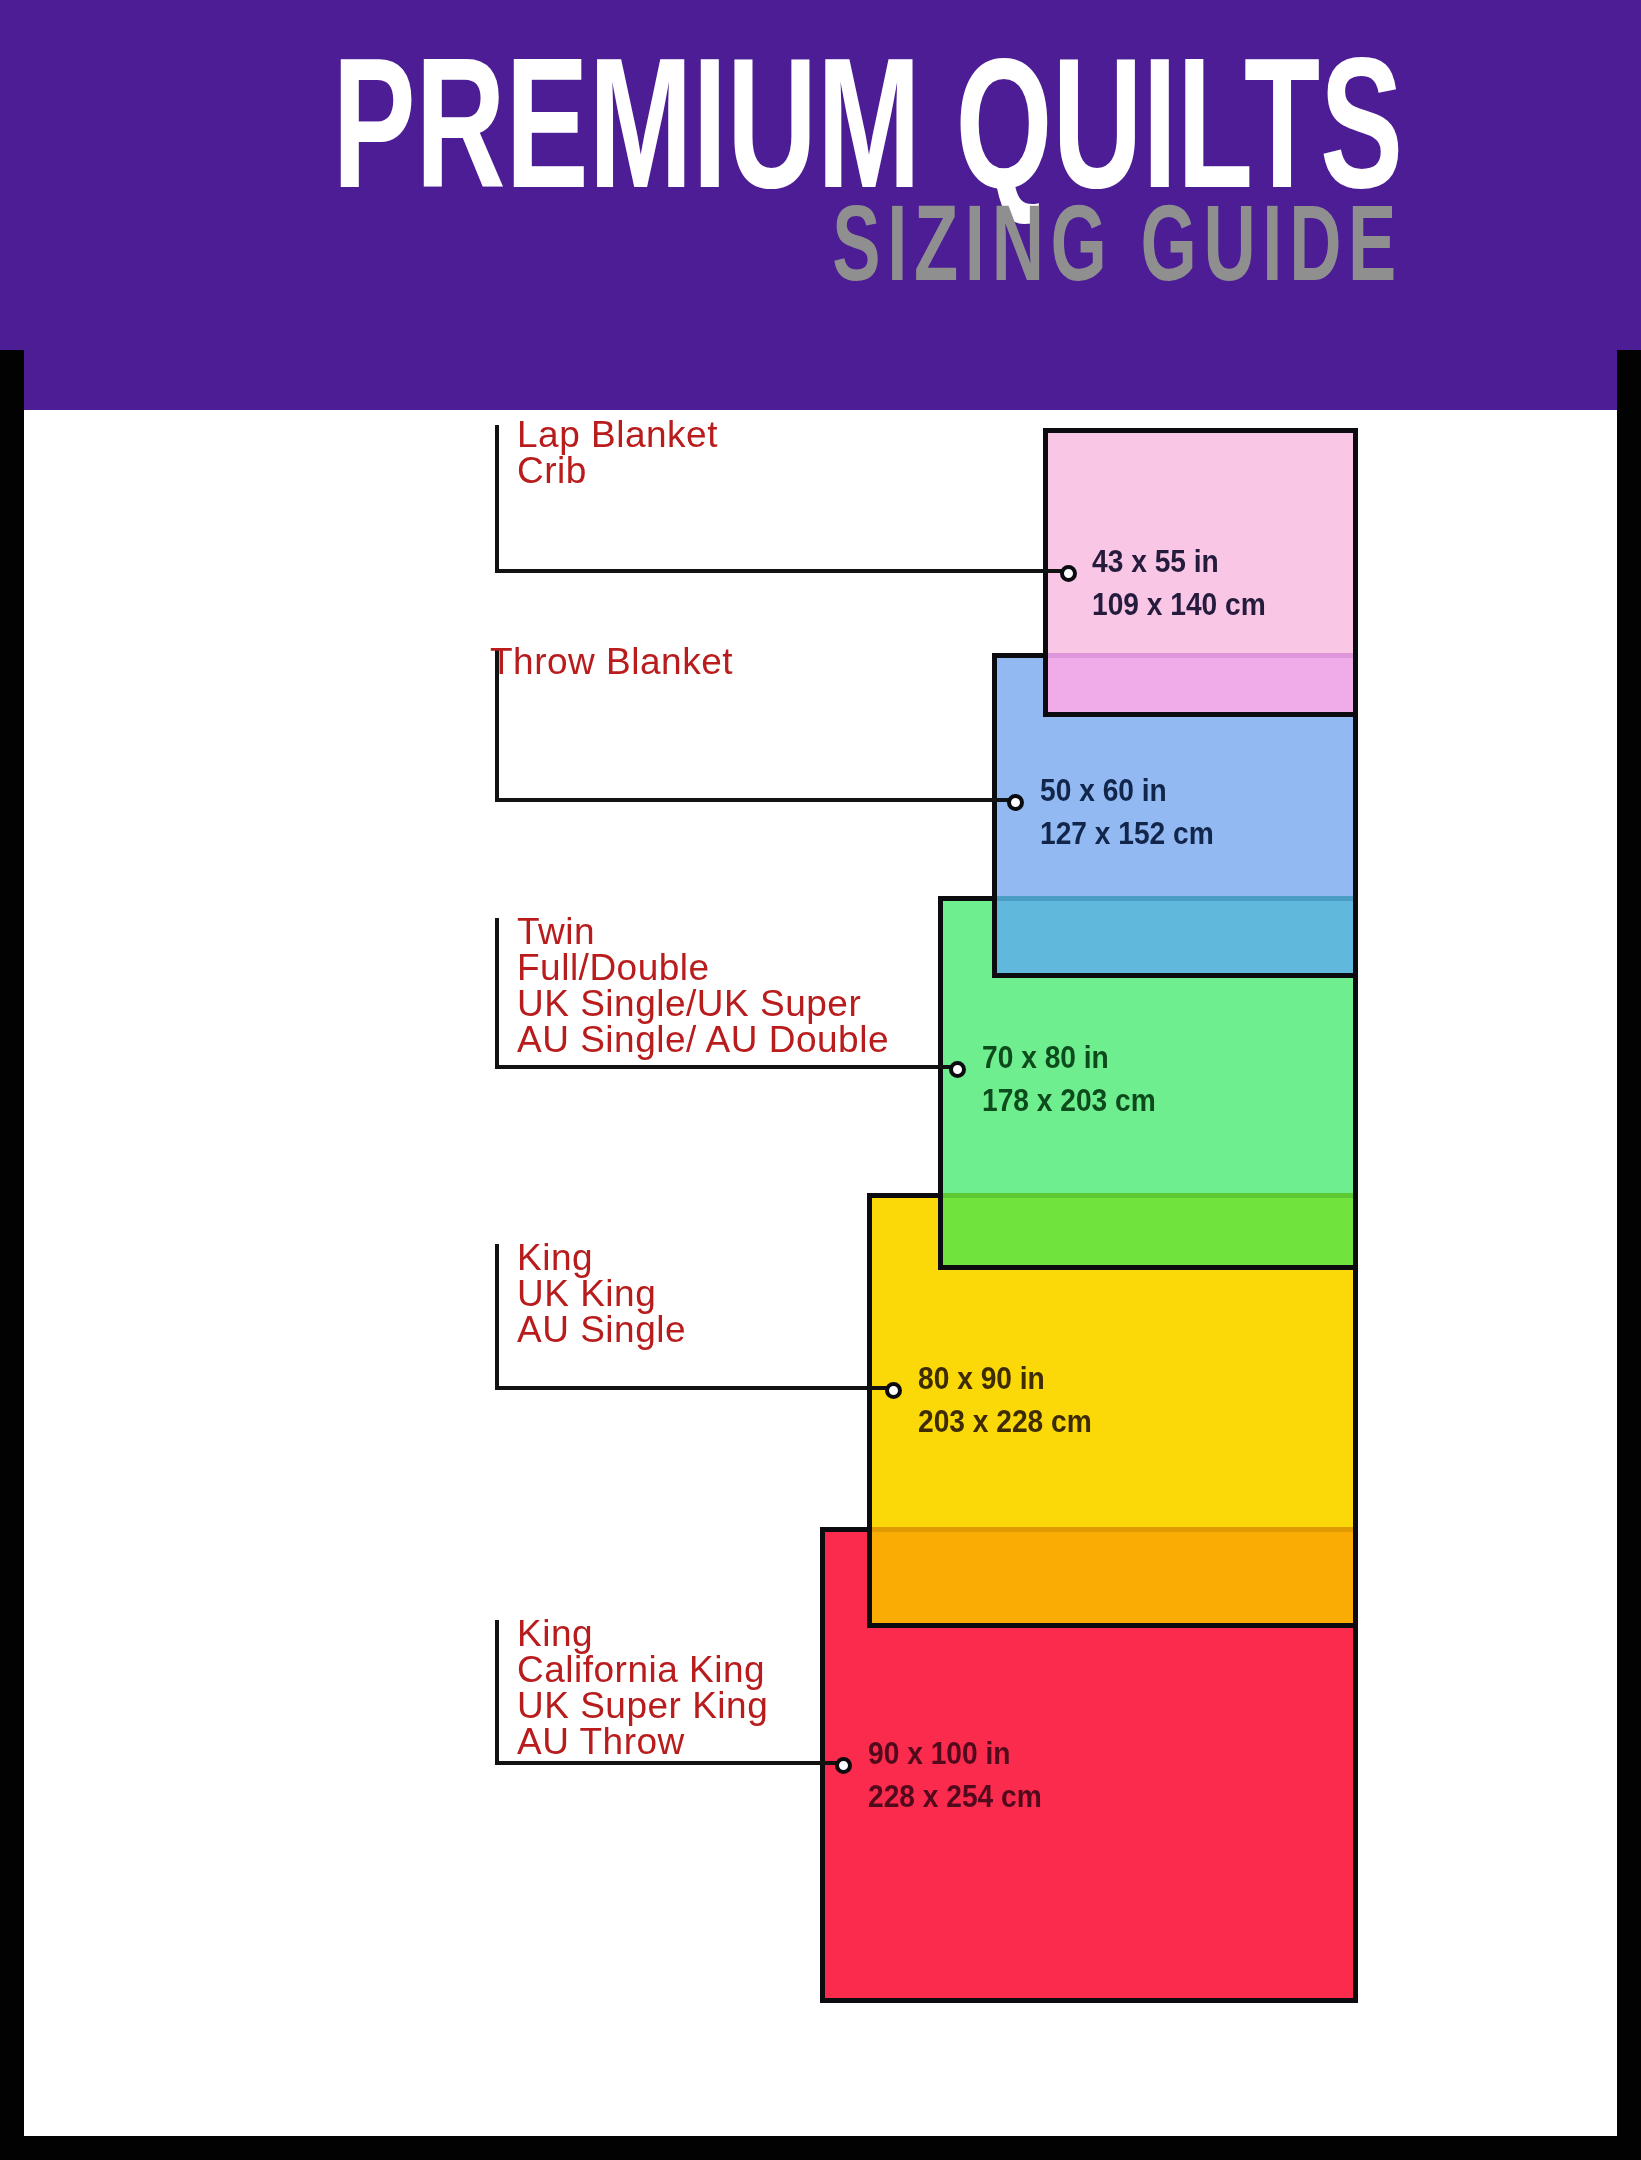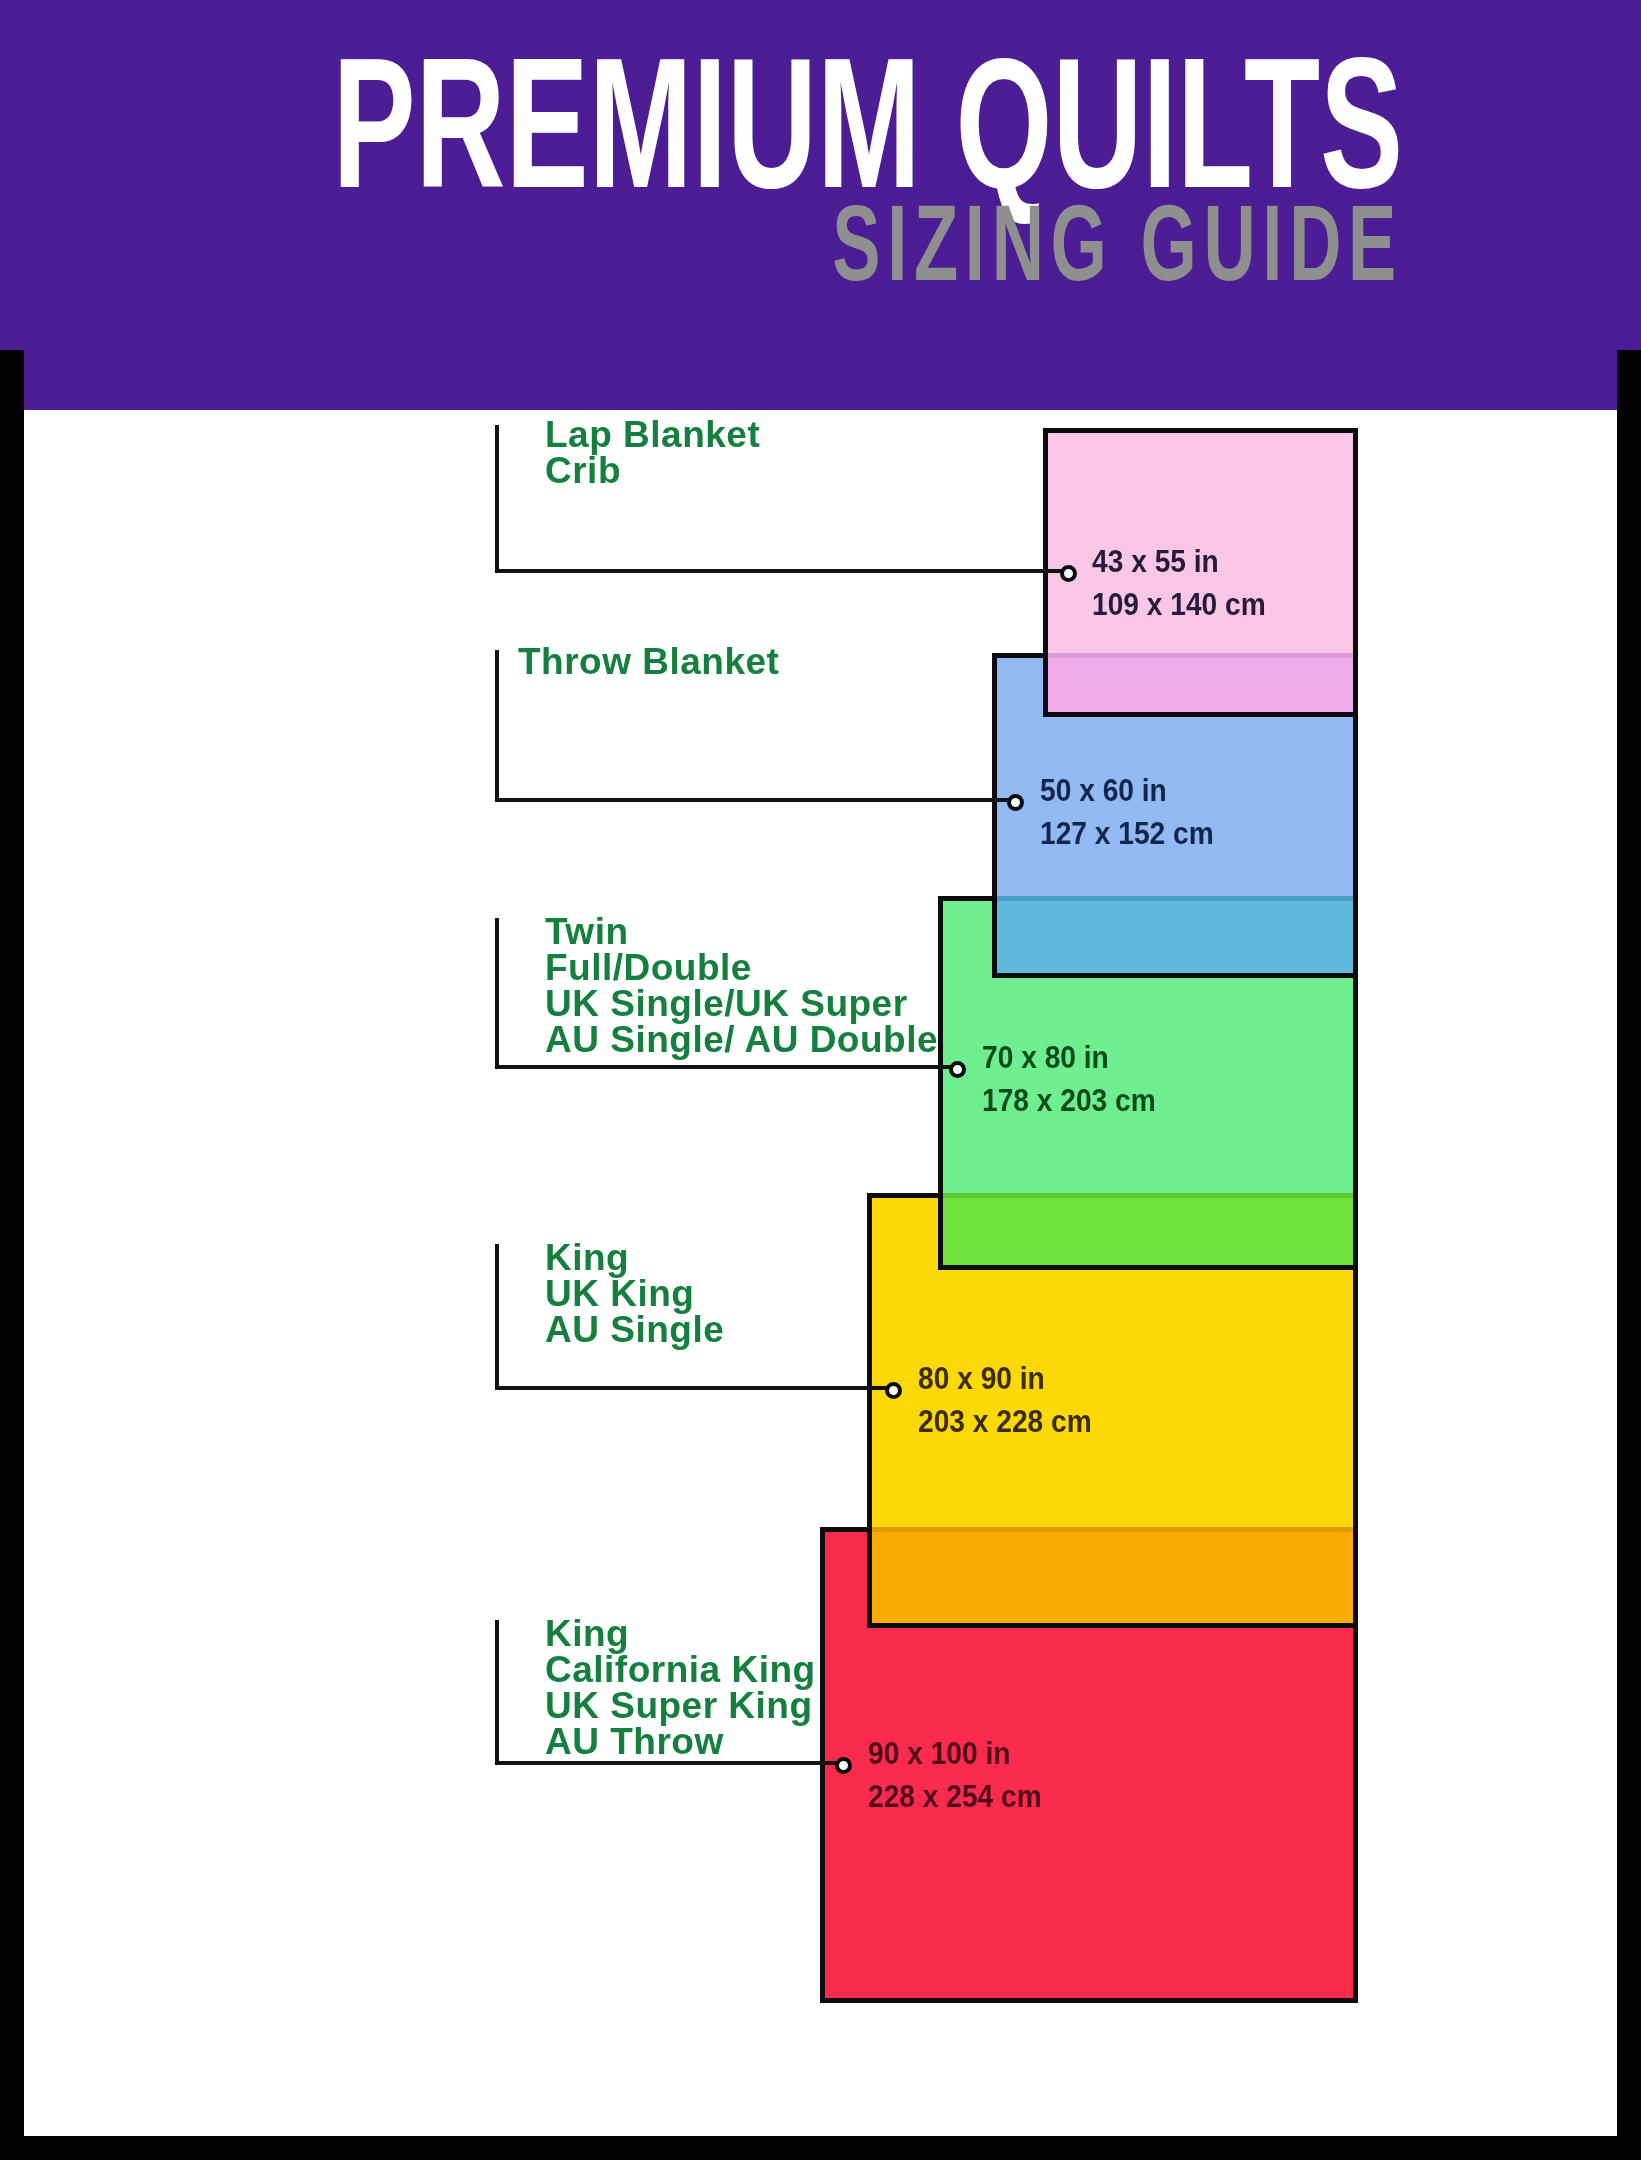--- a/index.html
+++ b/index.html
@@ -37,8 +37,8 @@
     border:4px solid #0b0b10;border-radius:50%;background:#ffffff;
   }
   .names{
-    position:absolute;font-size:37px;font-weight:700;line-height:36px;
-    color:#15803d;letter-spacing:0.5px;white-space:nowrap;margin-left:28px;
+    position:absolute;font-size:37px;font-weight:400;line-height:36px;
+    color:#b91c1c;letter-spacing:0.5px;white-space:nowrap;
   }
   .dims{
     position:absolute;font-size:32px;font-weight:600;line-height:43px;

